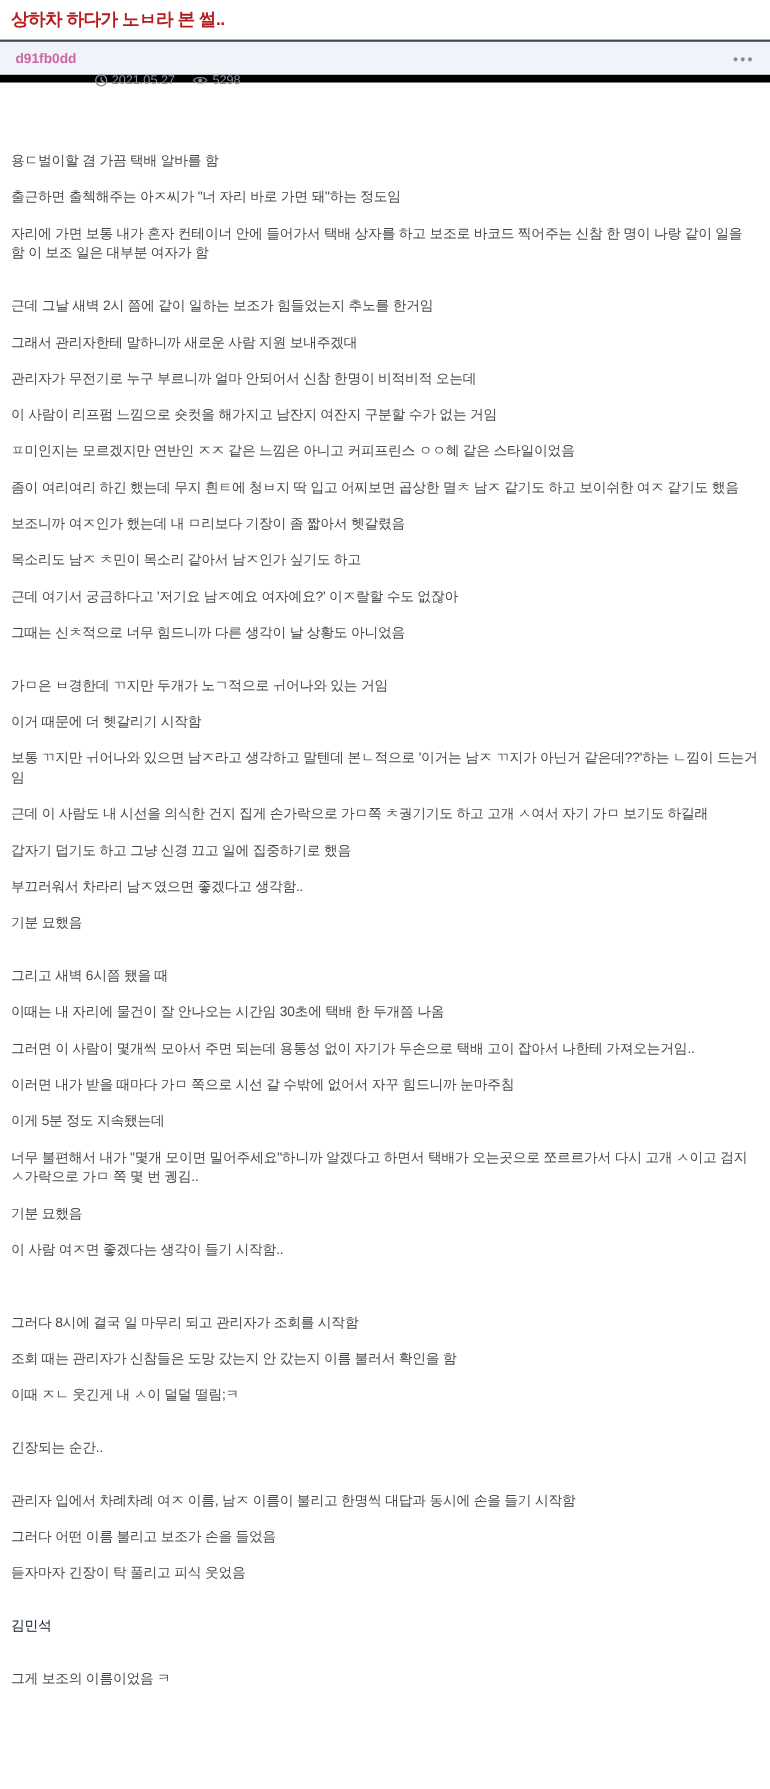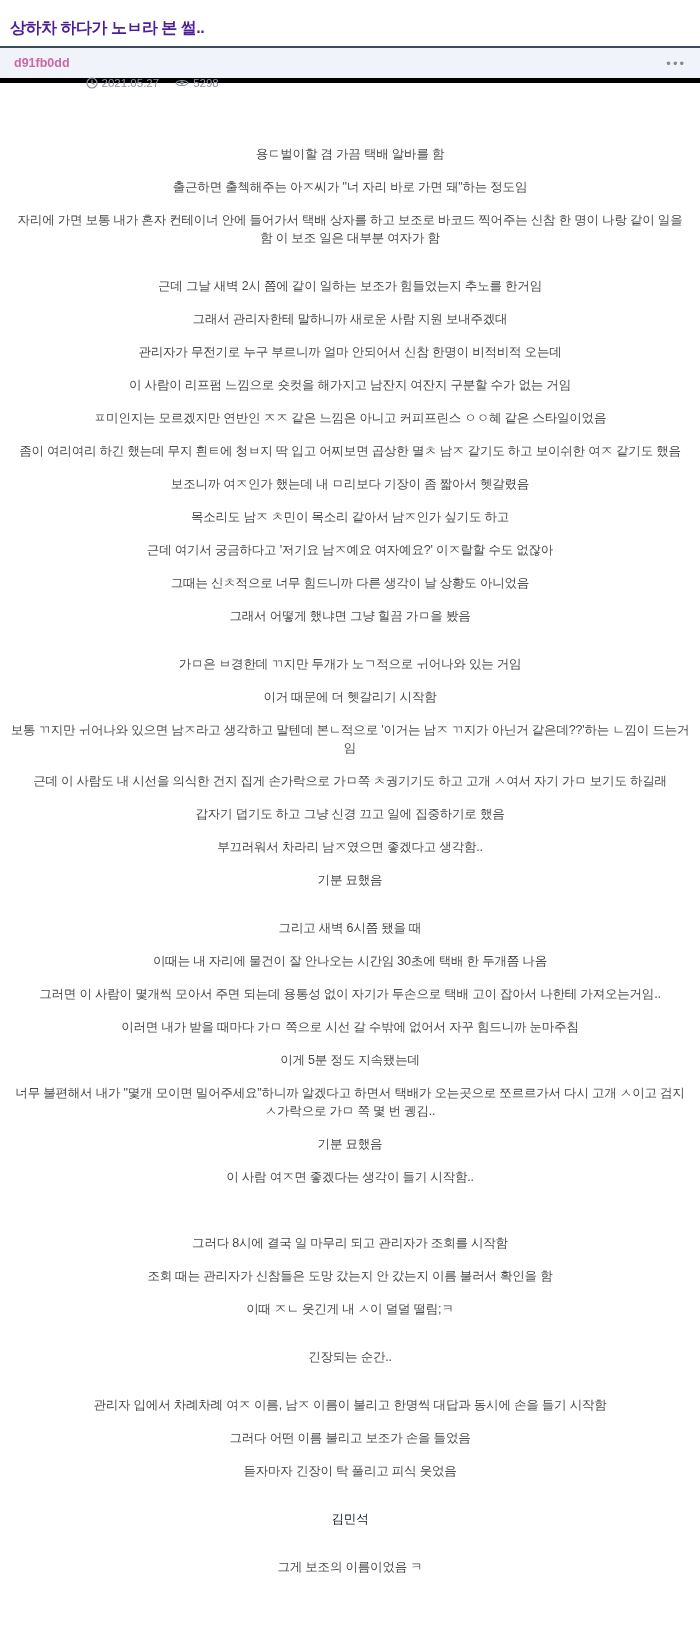--- a/index.html
+++ b/index.html
@@ -8,8 +8,8 @@
     font-family:"Liberation Sans","DejaVu Sans",sans-serif;
   }
   .post-title {
-    font-size:16px; font-weight:bold; color:#4c1d95;
-    padding:18px 10px 7px 10px; letter-spacing:-0.5px;
+    font-size:16px; font-weight:bold; color:#b91c1c;
+    padding:8px 10px 7px 10px; letter-spacing:-0.5px;
   }
   .meta-bar {
     display:flex; align-items:center;

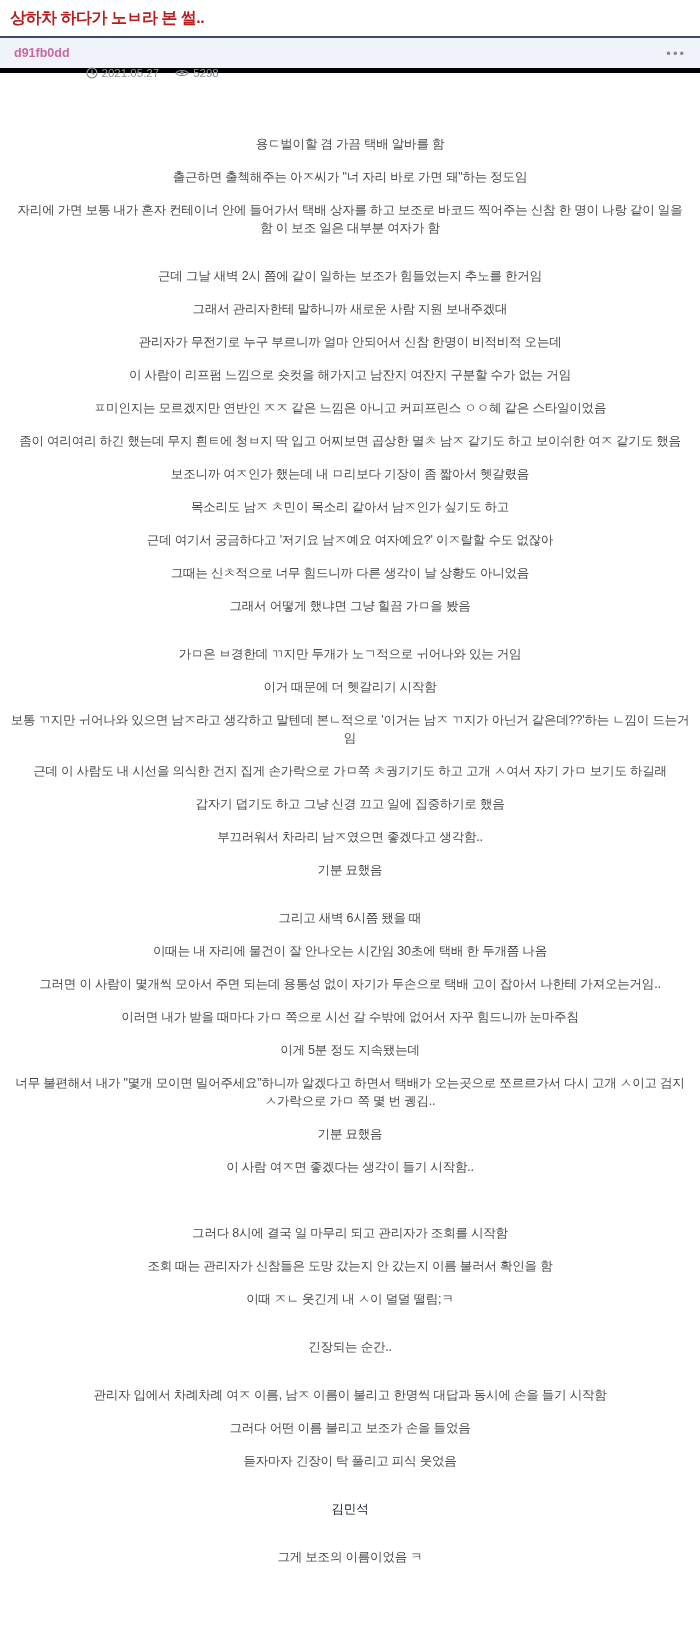--- a/index.html
+++ b/index.html
@@ -15,7 +15,7 @@
     display:flex; align-items:center;
     background:#f0f3f9;
     border-top:2px solid #3d4a5d;
-    border-bottom:5px solid #000000;
+    border-bottom:7px solid #000000;
     height:30px; padding:0 14px;
   }
   .author-id { color:#cb68a1; font-size:12.5px; font-weight:bold; margin-right:16px; cursor:pointer; }

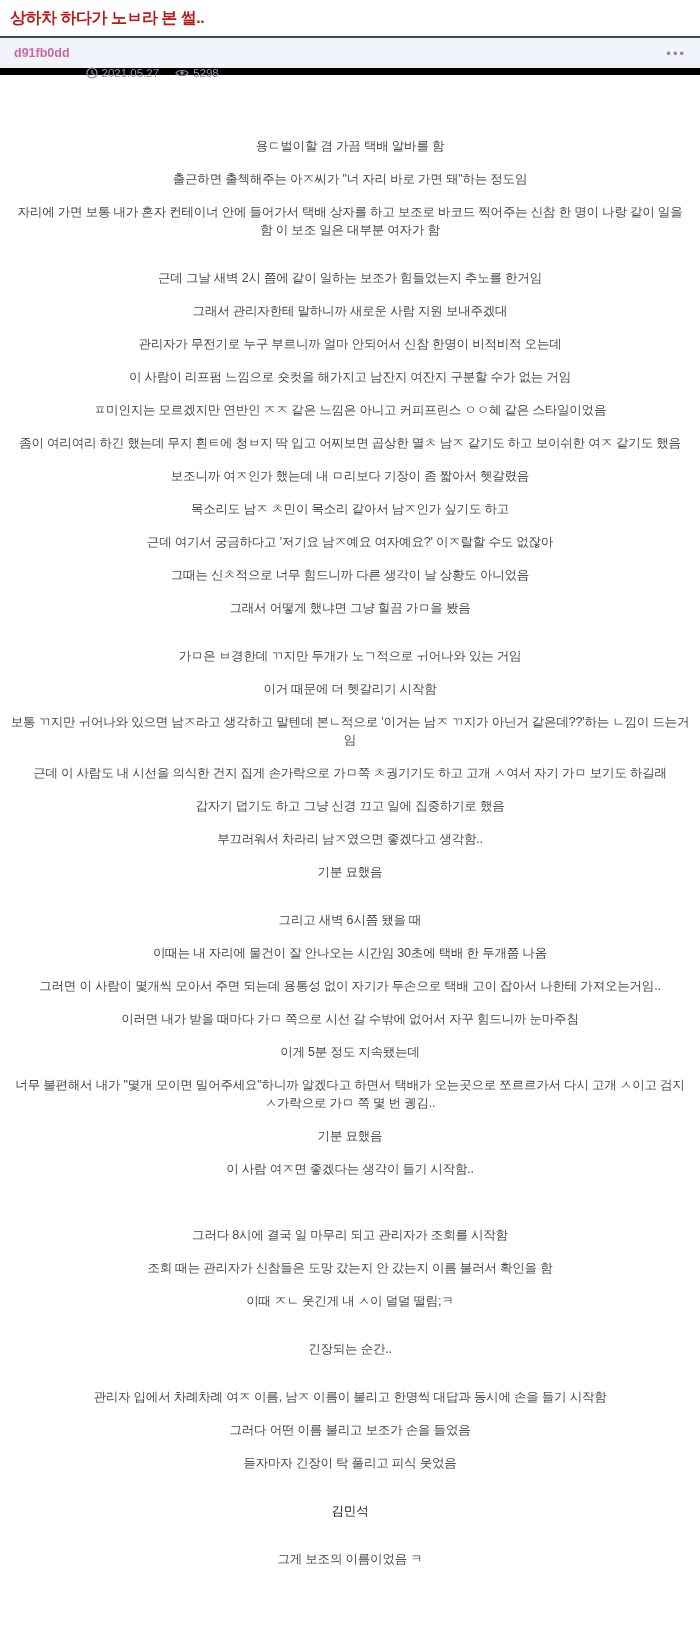--- a/index.html
+++ b/index.html
@@ -27,7 +27,7 @@
     font-size:12.5px; color:#484848; line-height:18px;
     letter-spacing:-0.2px;
   }
-  .post-body p { margin:15px 0 0 0;text-align:center; }
+  .post-body p { margin:15px 0 0 0; }
   .post-body p.gap-first  { margin-top:0; }
   .post-body p.gap-large  { margin-top:30px; }
   .post-body p.gap-xlarge { margin-top:48px; }

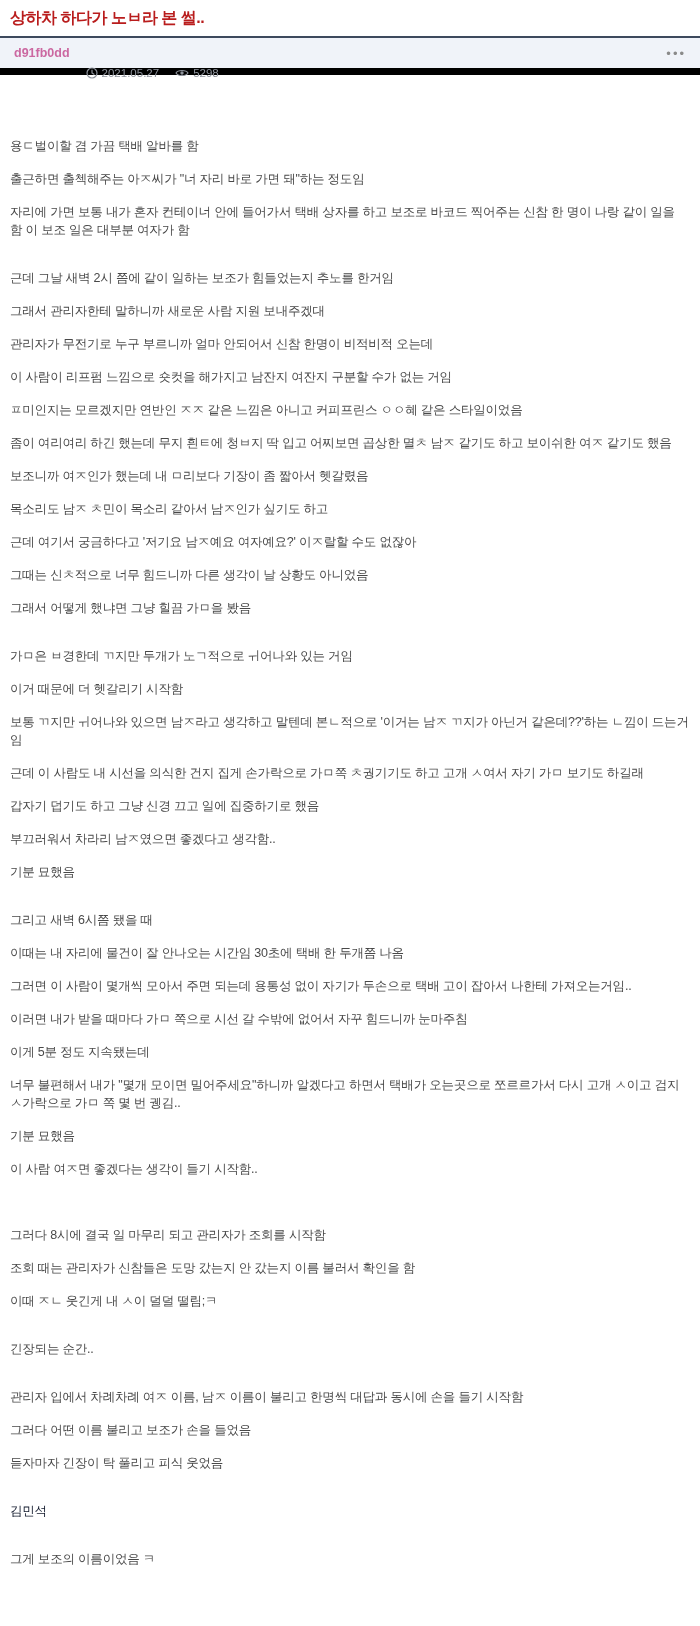--- a/index.html
+++ b/index.html
@@ -74,7 +74,6 @@
     <p class="para gap-normal">목소리도 남ㅈ ㅊ민이 목소리 같아서 남ㅈ인가 싶기도 하고</p>
     <p class="para gap-normal">근데 여기서 궁금하다고 '저기요 남ㅈ예요 여자예요?' 이ㅈ랄할 수도 없잖아</p>
     <p class="para gap-normal">그때는 신ㅊ적으로 너무 힘드니까 다른 생각이 날 상황도 아니었음</p>
-    <p class="para gap-normal">그래서 어떻게 했냐면 그냥 힐끔 가ㅁ을 봤음</p>
     <p class="para gap-large">가ㅁ은 ㅂ경한데 ㄲ지만 두개가 노ㄱ적으로 ㅟ어나와 있는 거임</p>
     <p class="para gap-normal">이거 때문에 더 헷갈리기 시작함</p>
     <p class="para gap-normal">보통 ㄲ지만 ㅟ어나와 있으면 남ㅈ라고 생각하고 말텐데 본ㄴ적으로 '이거는 남ㅈ ㄲ지가 아닌거 같은데??'하는 ㄴ낌이 드는거임</p>

